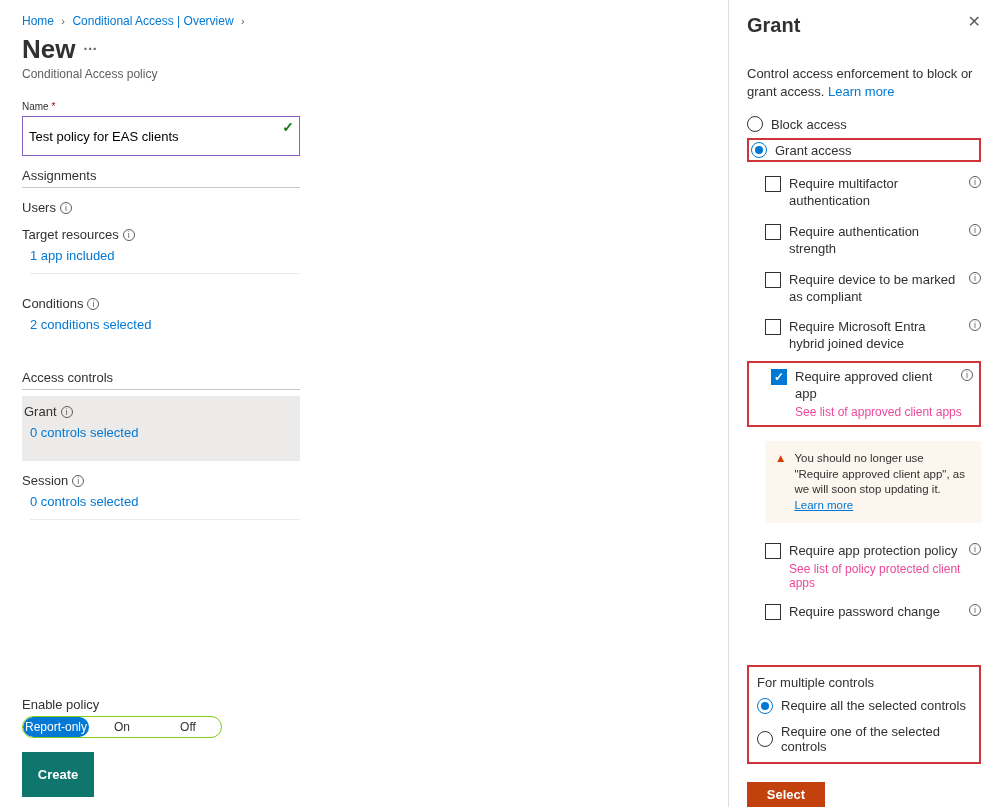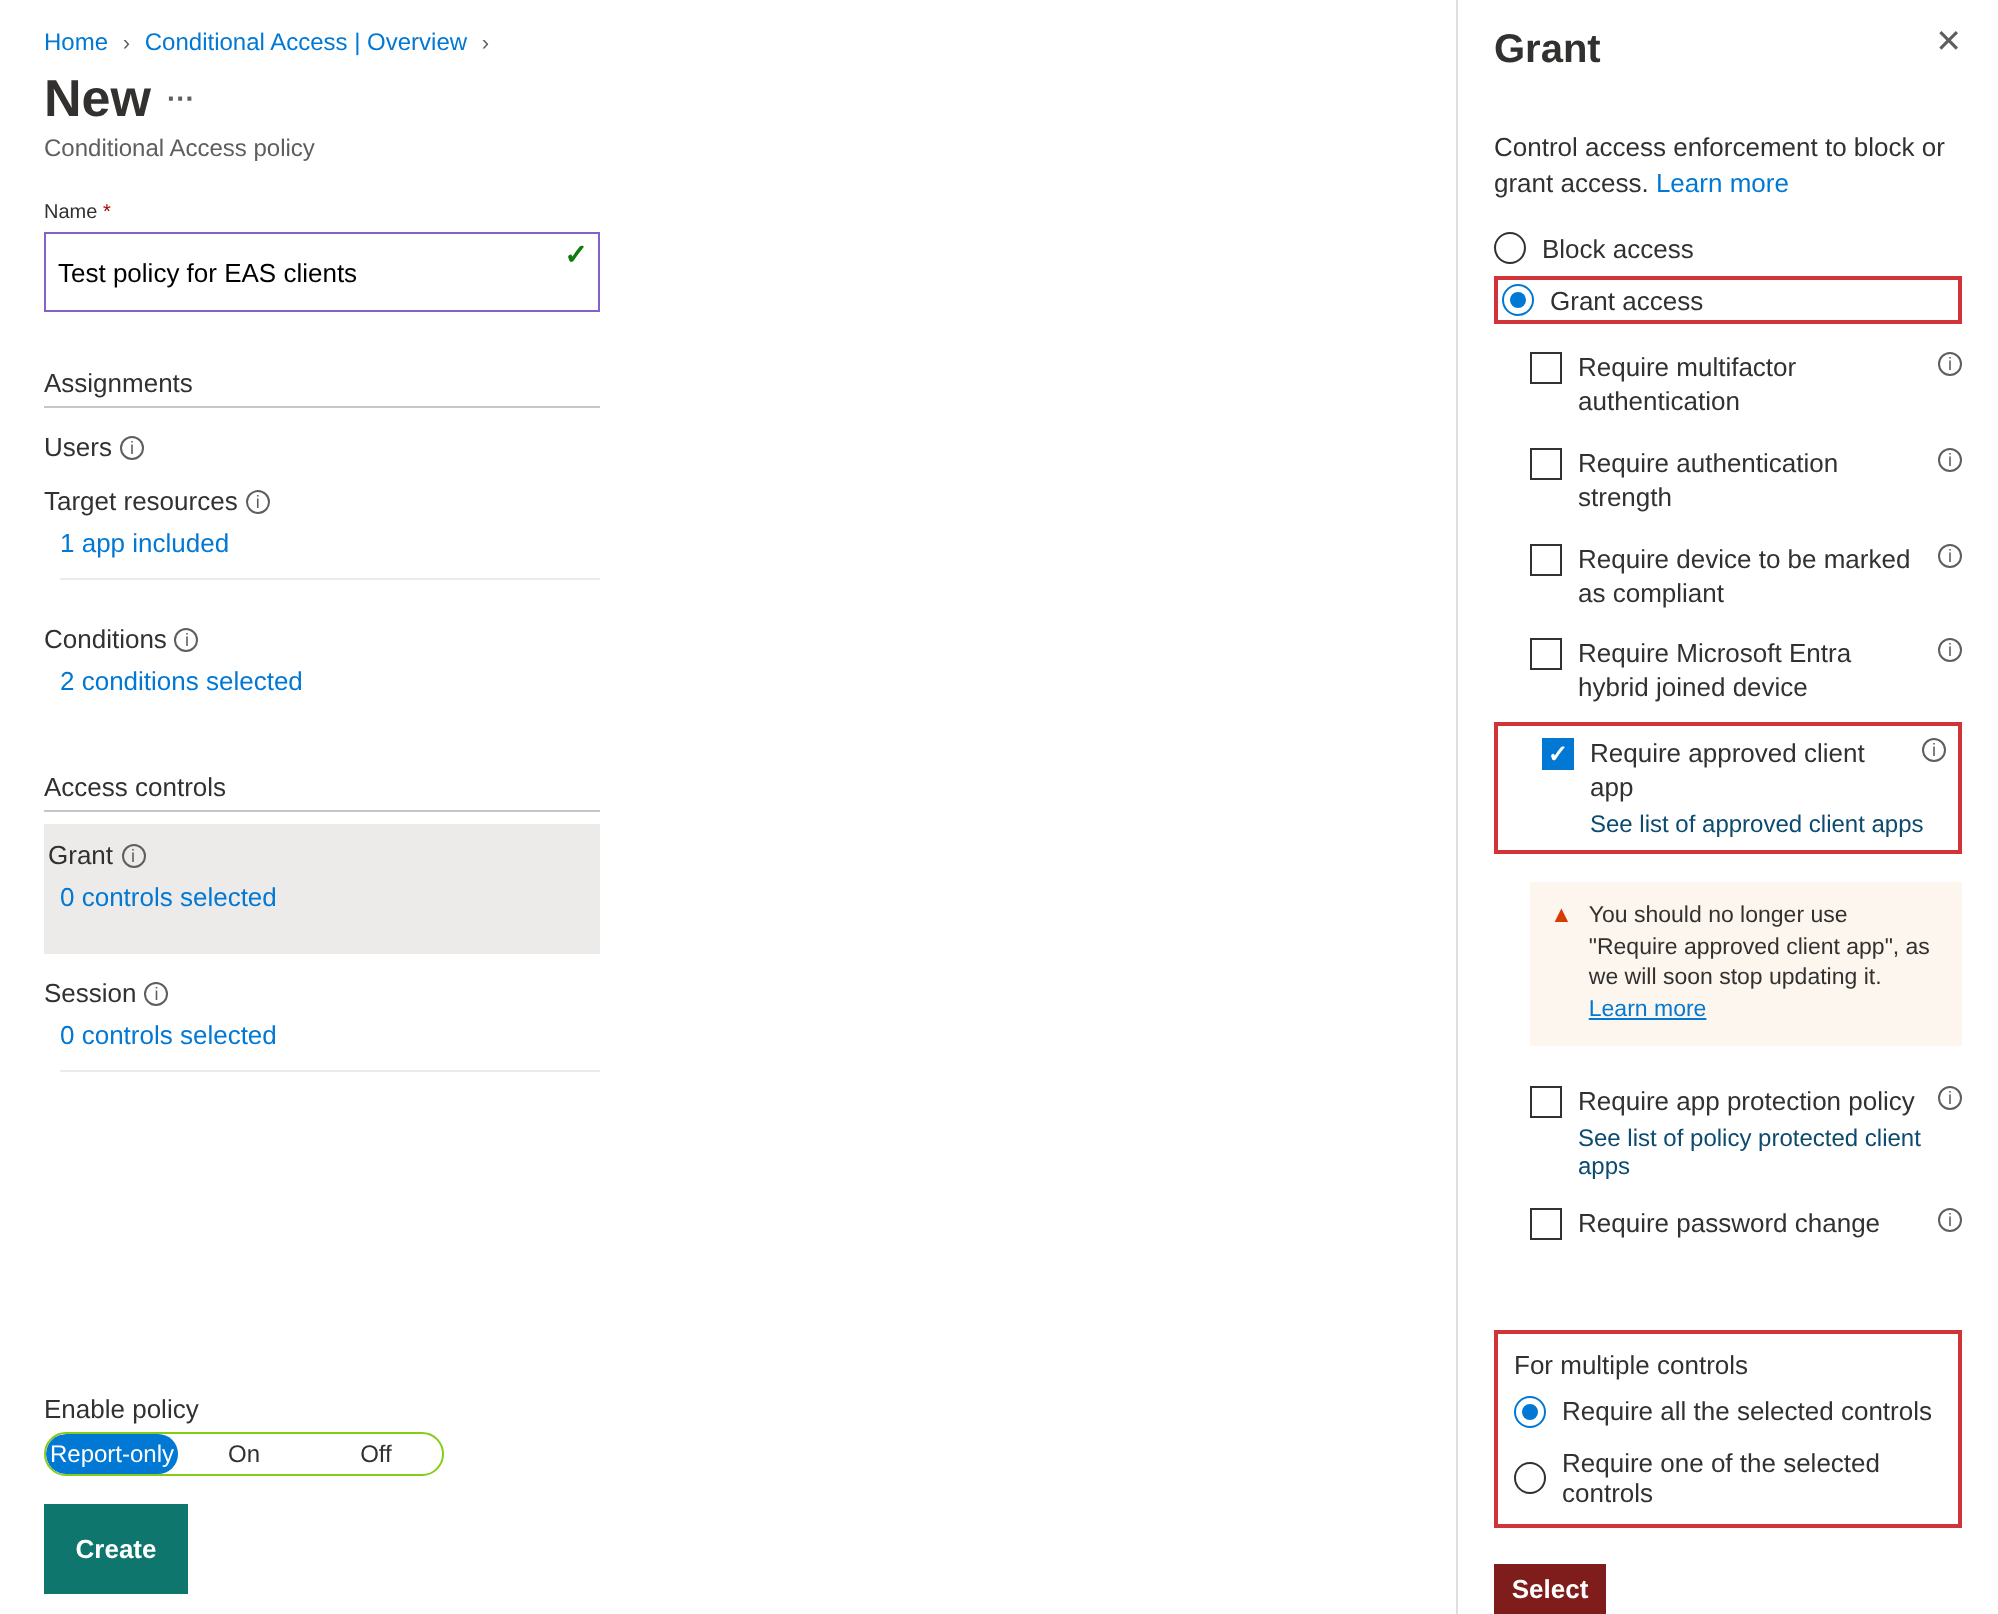--- a/index.html
+++ b/index.html
@@ -17,7 +17,7 @@
   .input-wrap { position: relative; margin-top:4px; width:278px; }
   .input-wrap input { width:100%; height:40px; border:1px solid #8661c5; padding:2px 24px 2px 6px; font-size:13px; }
   .input-wrap .check { position:absolute; right:6px; top:3px; color:#107c10; font-weight:bold; font-size:14px;}
-  .section-h { font-size:13px; margin-top:28px; padding-bottom:4px; border-bottom:1px solid #c8c6c4; width:278px;}
+  .section-h { font-size:13px; margin-top:12px; padding-bottom:4px; border-bottom:1px solid #c8c6c4; width:278px;}
   .row-label { font-size:13px; margin-top:12px; display:flex; align-items:center; gap:4px;}
   .info-icon { display:inline-block; width:12px; height:12px; border:1px solid #605e5c; border-radius:50%; font-size:9px; line-height:11px; text-align:center; color:#605e5c;}
   .row-val { color:#0078d4; font-size:13px; margin:6px 0 10px 8px; cursor:pointer; padding-bottom:10px; border-bottom:1px solid #edebe9; width:270px;}

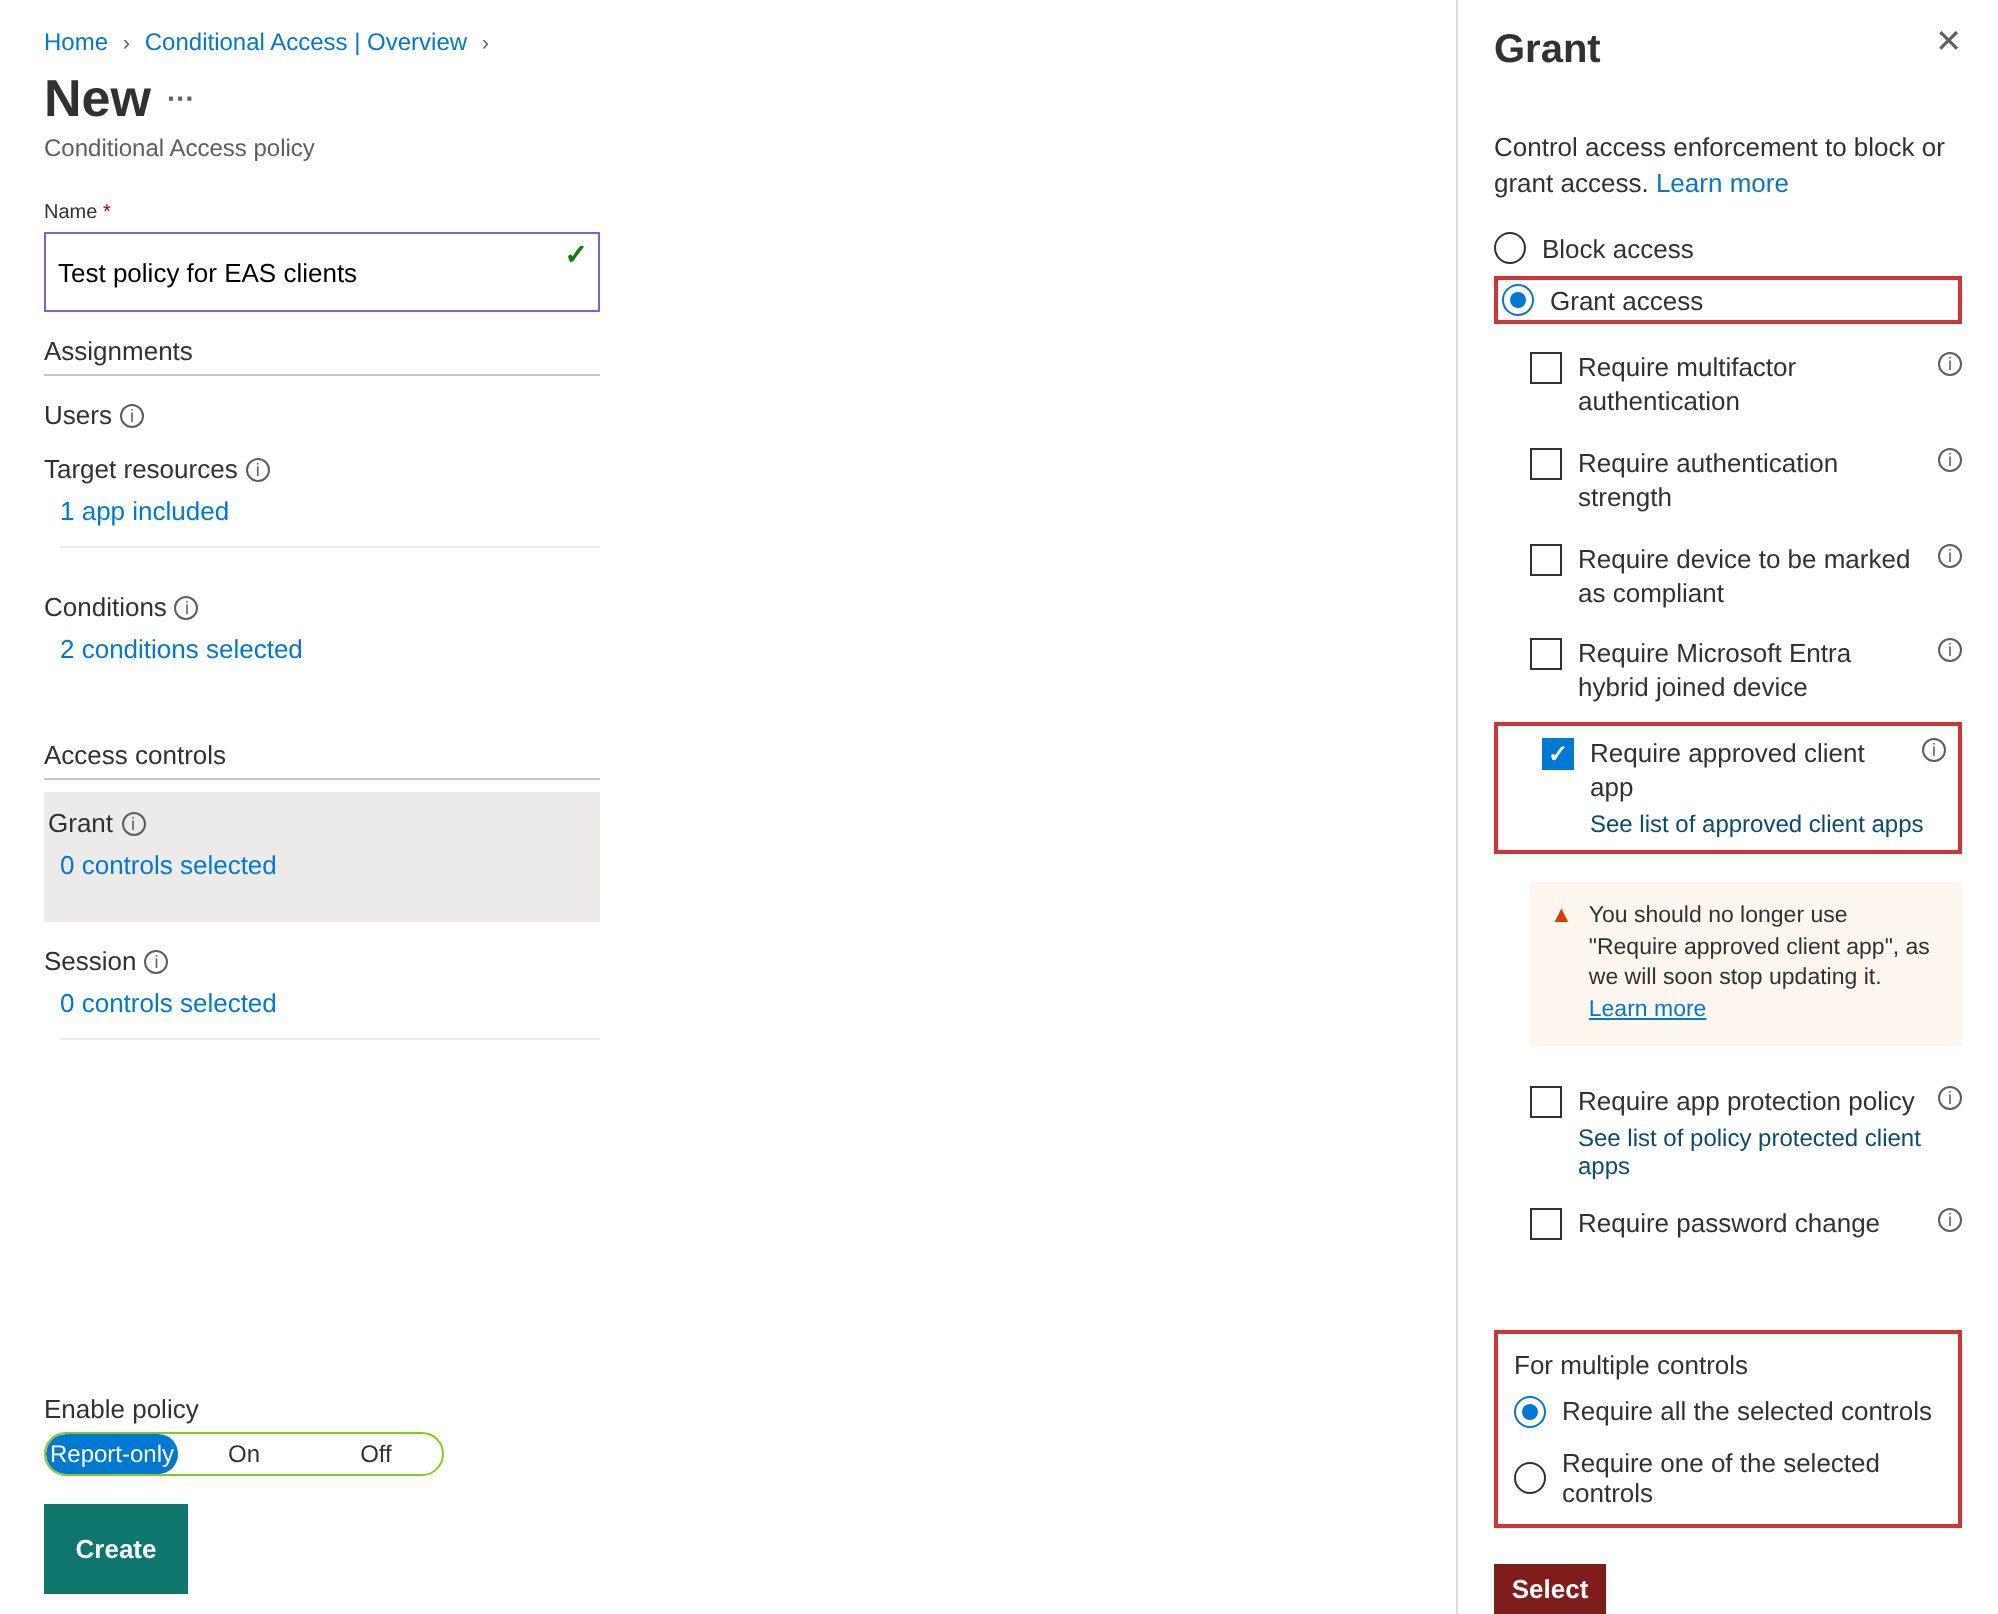--- a/index.html
+++ b/index.html
@@ -50,7 +50,7 @@
   .cb.on { background:#0078d4; border-color:#0078d4; color:#fff; font-size:12px; font-weight:bold;}
   .cb-label { flex:1; line-height:1.3;}
   .cb-info { margin-left:auto; }
-  .sub-link { font-size:12px; color:#0c4a6e; margin-left:42px; margin-top:2px; cursor:pointer;}
+  .sub-link { font-size:12px; color:#ec4899; margin-left:42px; margin-top:2px; cursor:pointer;}
   .warn-box { background:#fdf6ee; display:flex; gap:8px; padding:10px 10px; margin:14px 0 6px 18px; font-size:11.5px; line-height:1.35;}
   .warn-icon { color:#d83b01; font-weight:bold;}
   .panel-footer { margin-top:auto; padding-top:18px;}

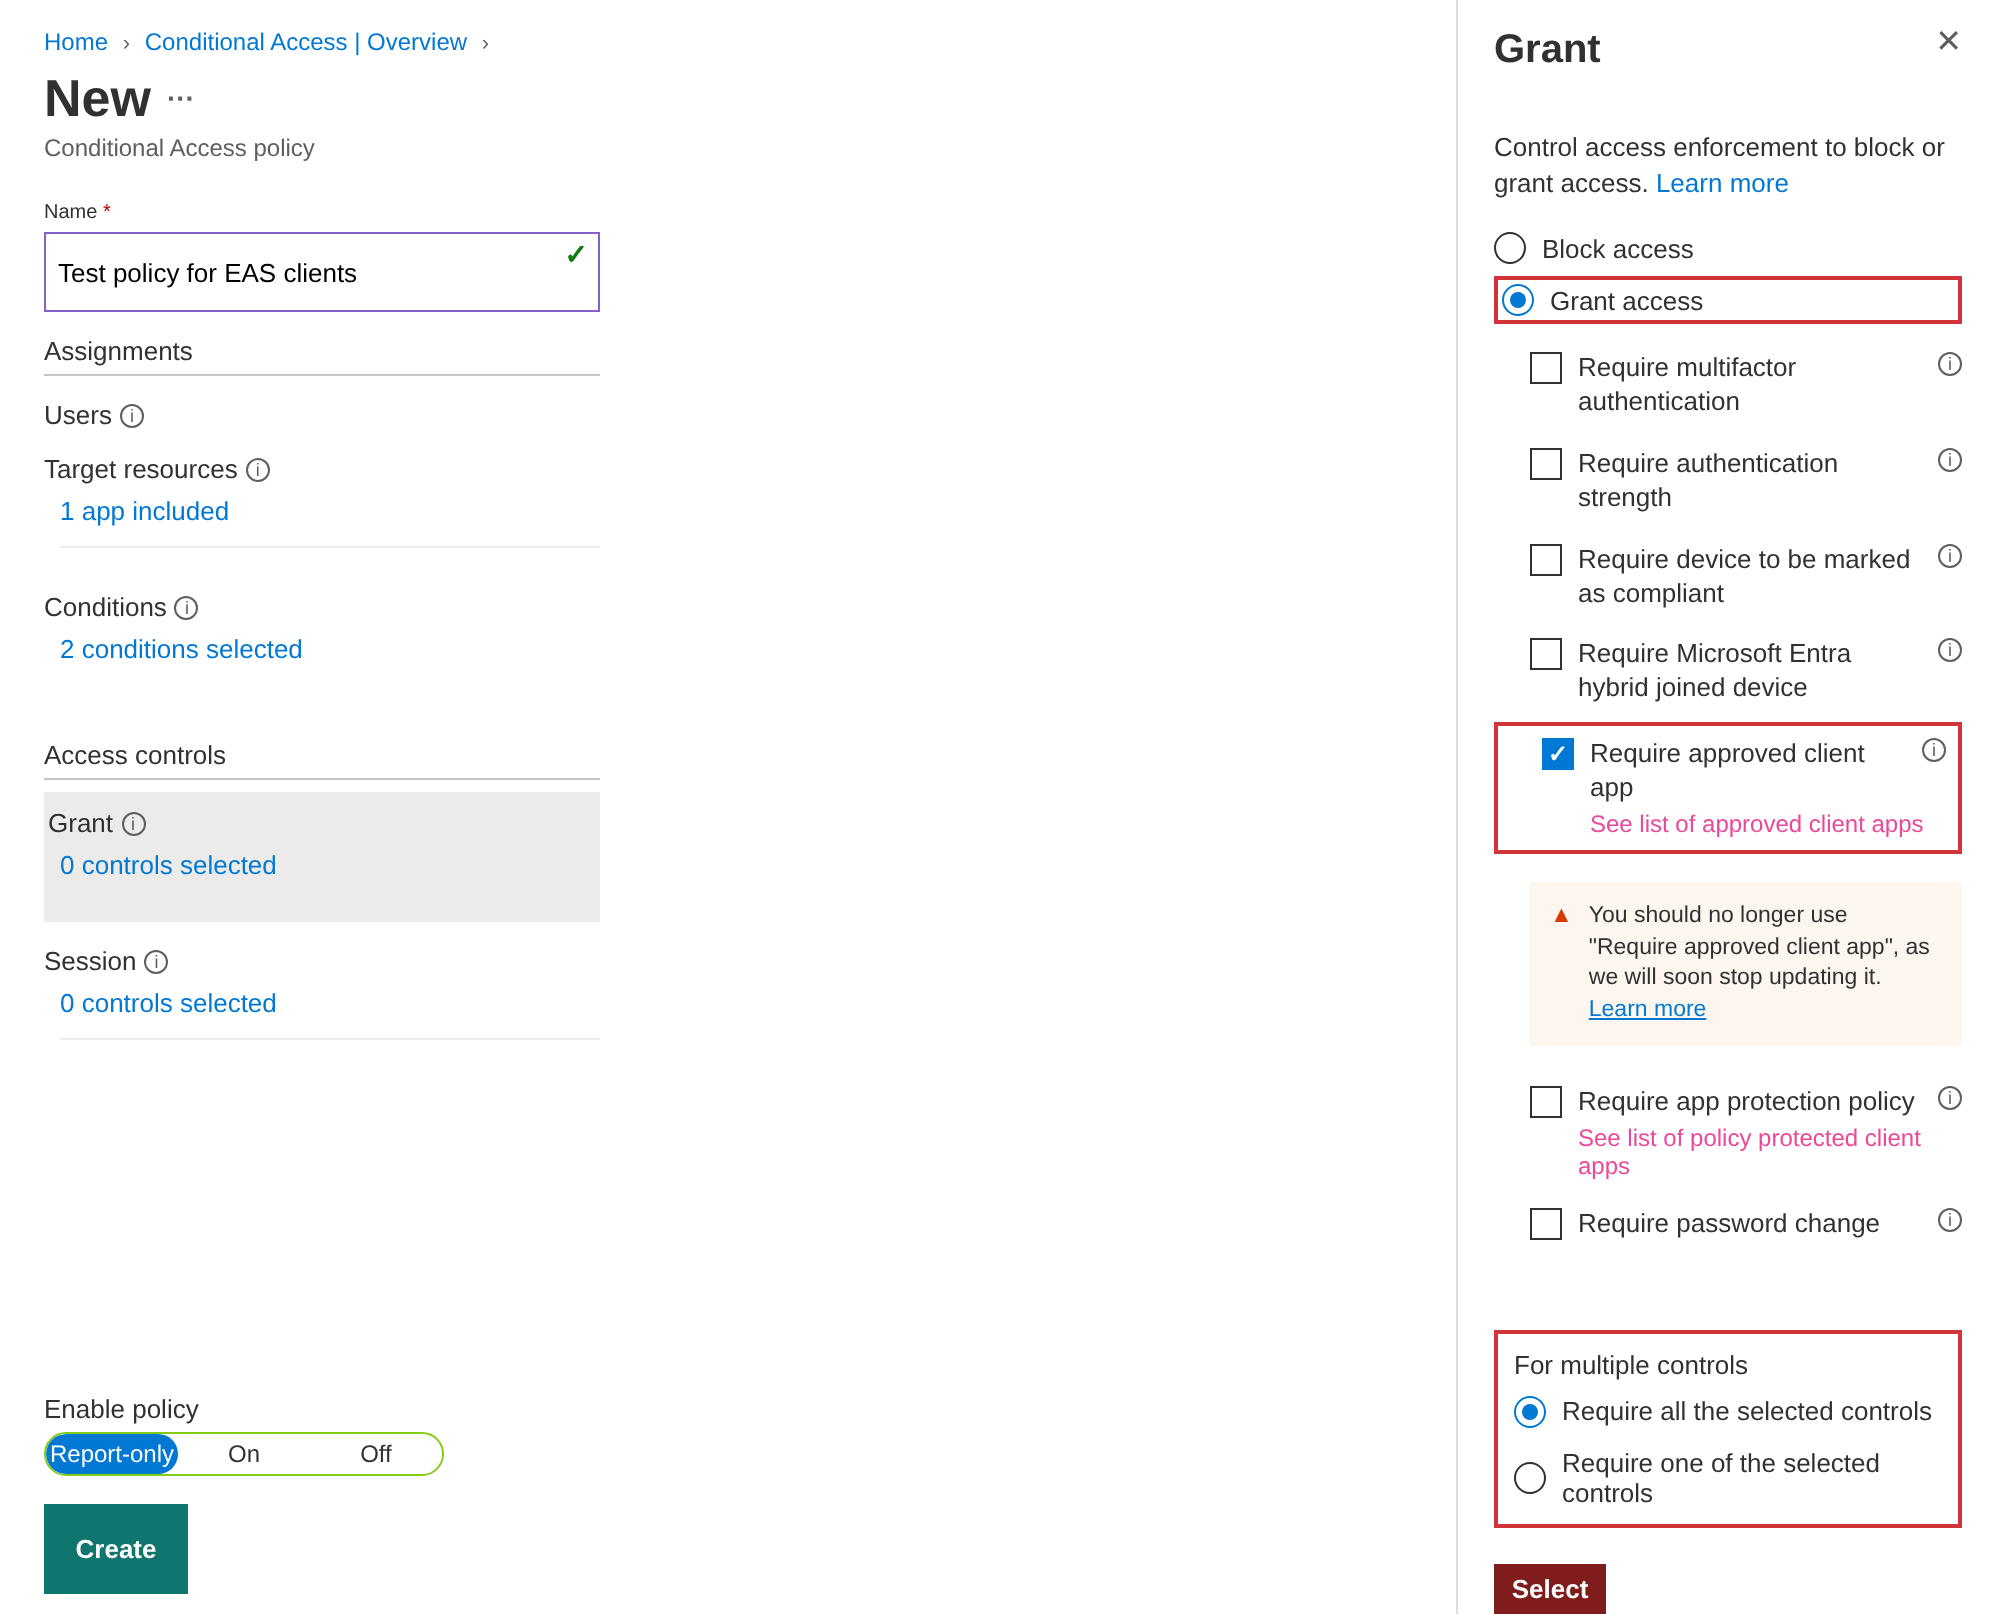--- a/index.html
+++ b/index.html
@@ -54,7 +54,7 @@
   .warn-box { background:#fdf6ee; display:flex; gap:8px; padding:10px 10px; margin:14px 0 6px 18px; font-size:11.5px; line-height:1.35;}
   .warn-icon { color:#d83b01; font-weight:bold;}
   .panel-footer { margin-top:auto; padding-top:18px;}
-  .btn2 { background:#7f1d1d; color:#fff; border:none; height:26px; width:56px; font-size:13px; font-weight:600; cursor:pointer;}
+  .btn2 { background:#c2410c; color:#fff; border:none; height:26px; width:78px; font-size:13px; font-weight:600; cursor:pointer;}
 </style>
 </head>
 <body>

